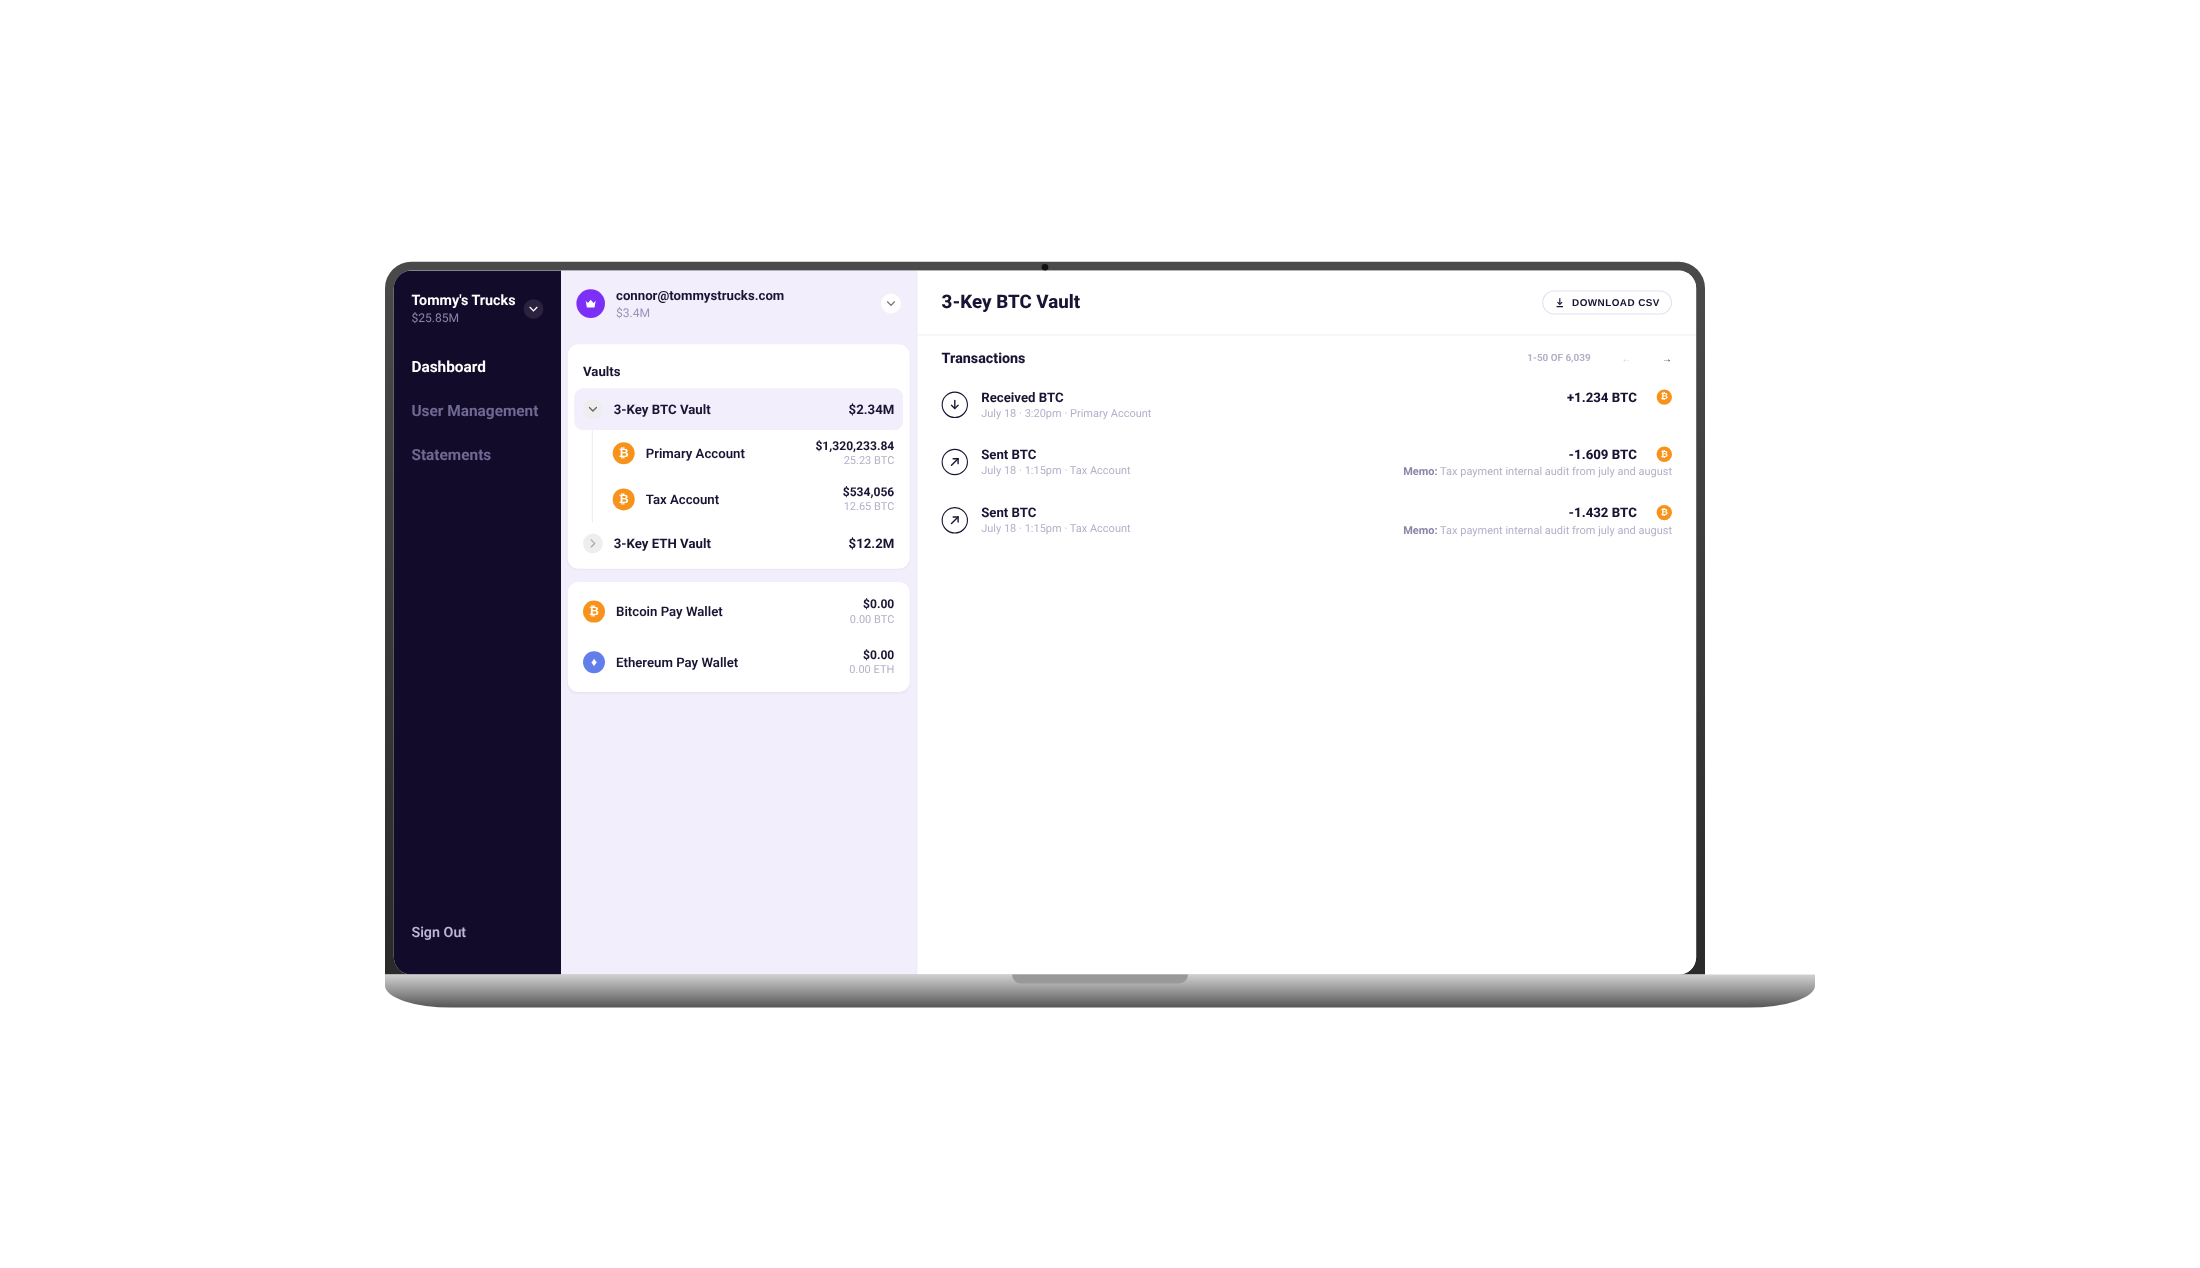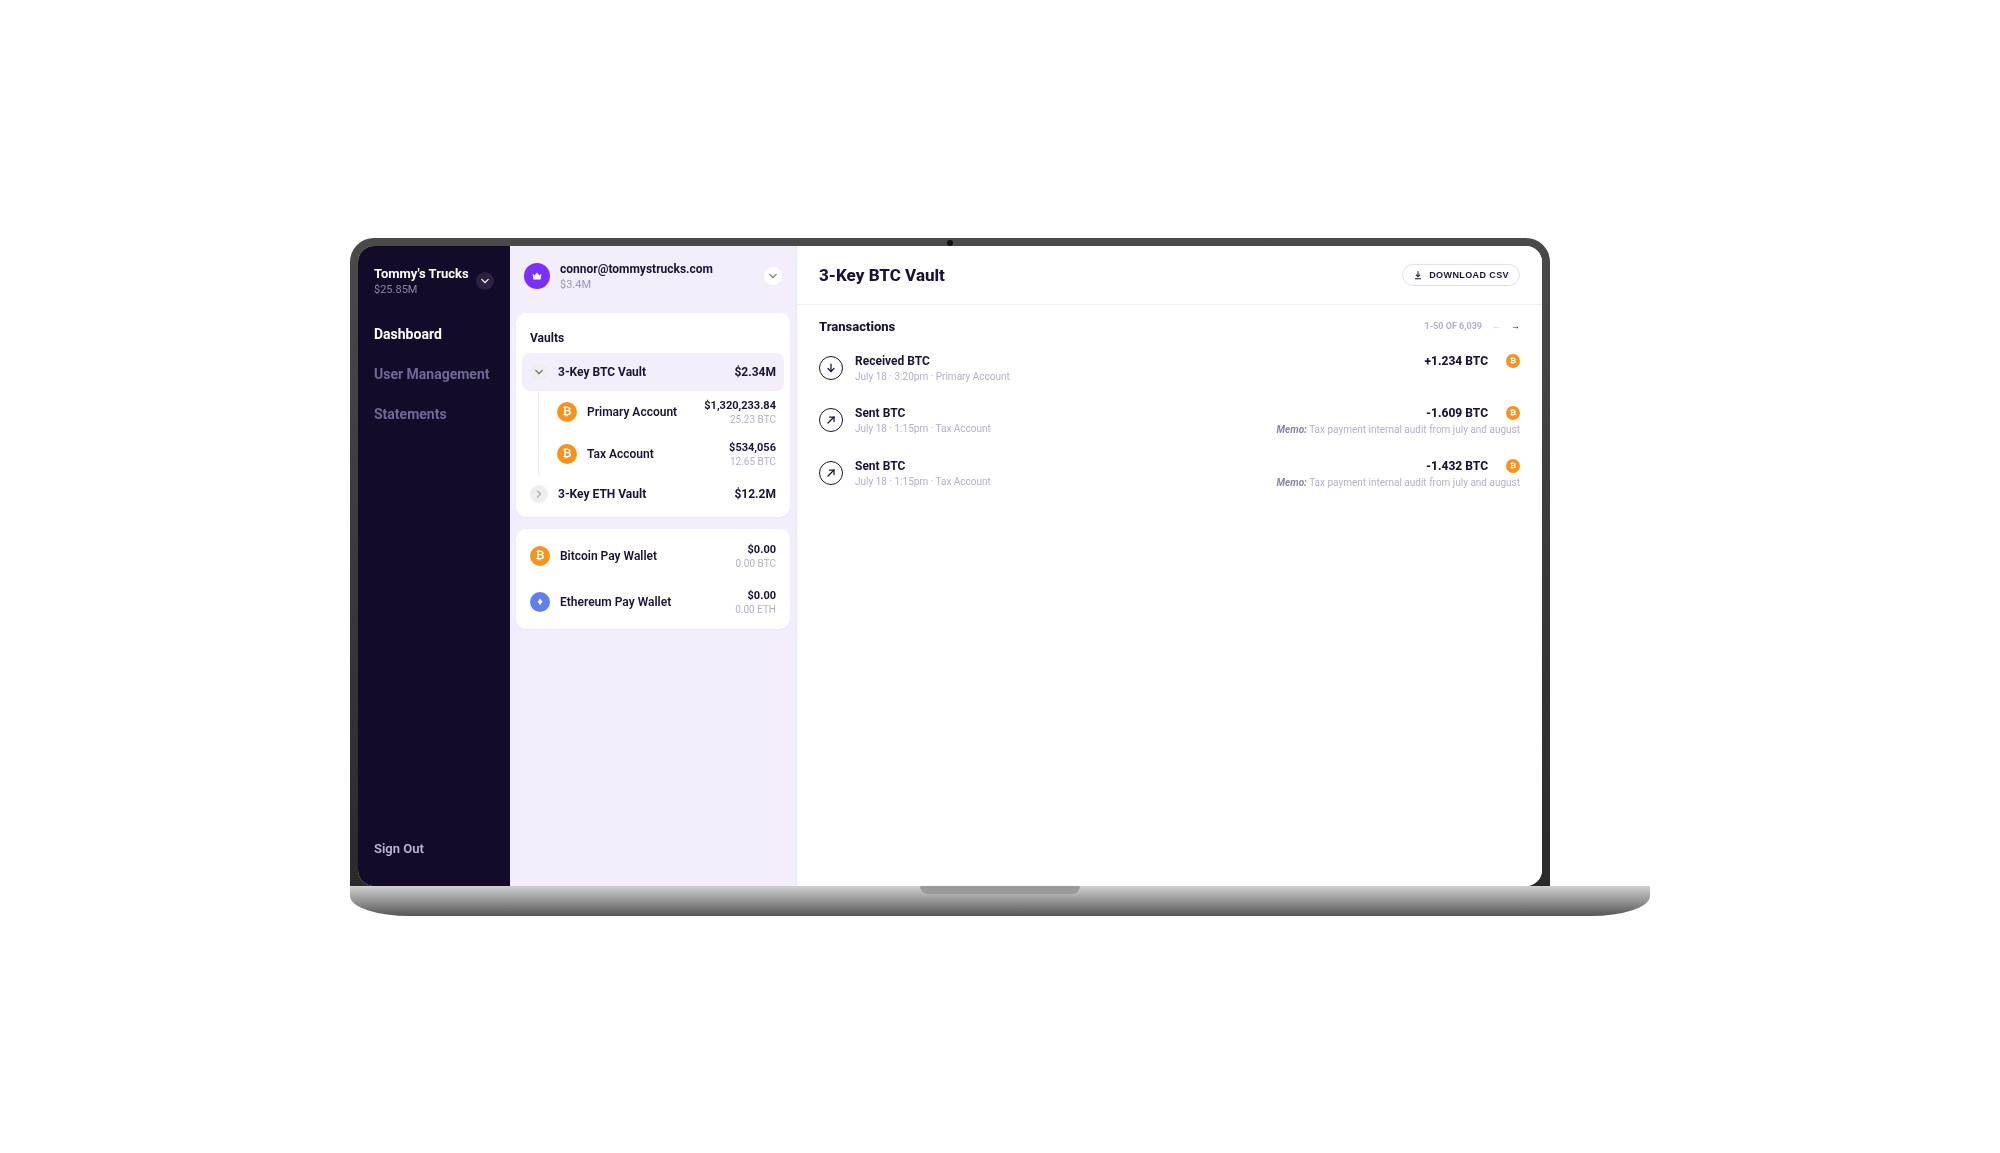--- a/index.html
+++ b/index.html
@@ -81,7 +81,7 @@
 }
 
 .midcol {
-  width: 287px;
+  width: 324px;
   background: #f3eefc;
   display: flex;
   flex-direction: column;

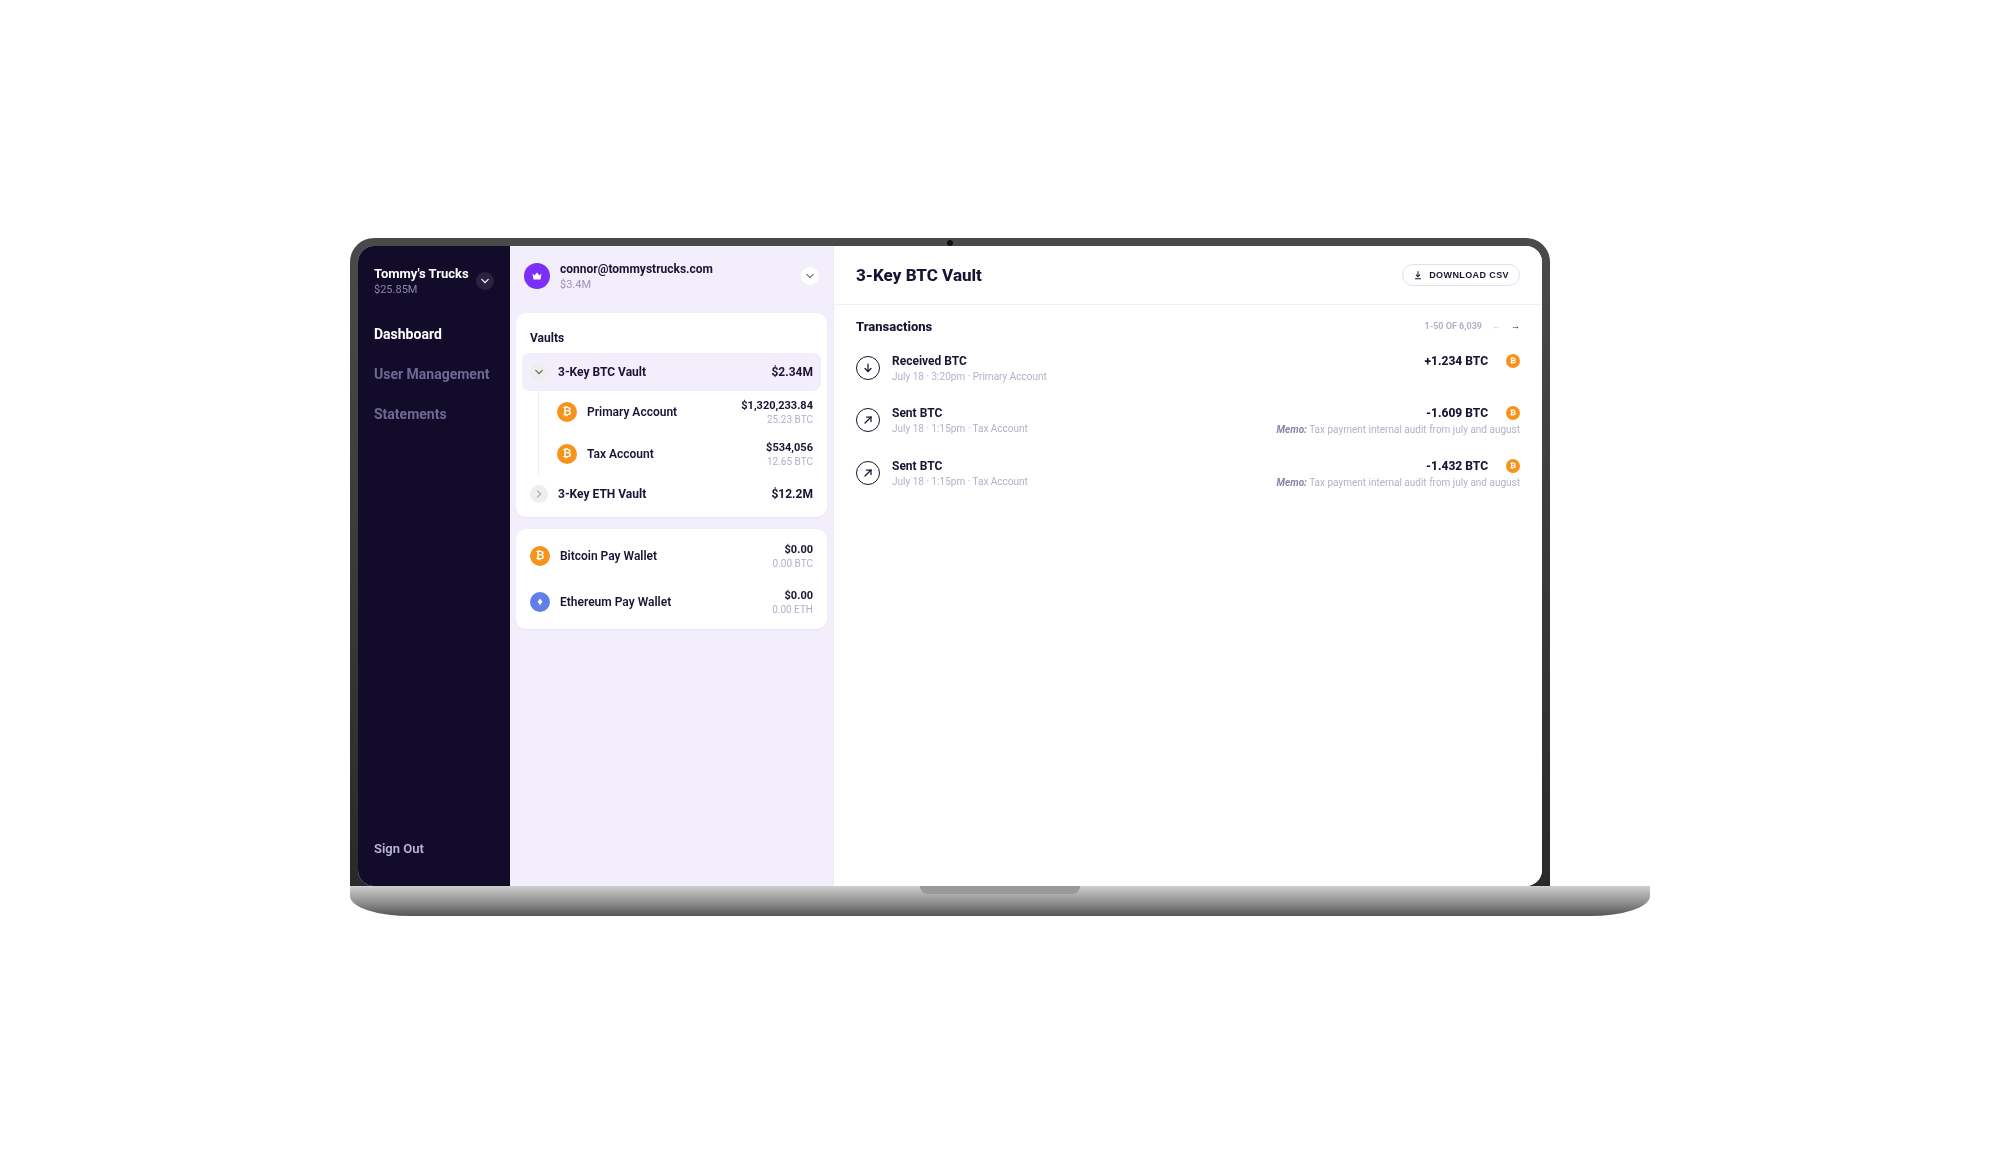--- a/index.html
+++ b/index.html
@@ -163,7 +163,7 @@
   padding: 14px 22px 8px;
 }
 .tx-title { font-size: 13px; font-weight: 800; color: #1a1333; }
-.pager { display: flex; align-items: center; gap: 10px; color: #b5afc9; font-size: 9px; font-weight: 700; }
+.pager { display: flex; align-items: center; gap: 28px; color: #b5afc9; font-size: 9px; font-weight: 700; }
 .pager-btn { cursor: pointer; color: #1a1333; }
 .tx-list { padding: 0 22px; }
 .tx-row {

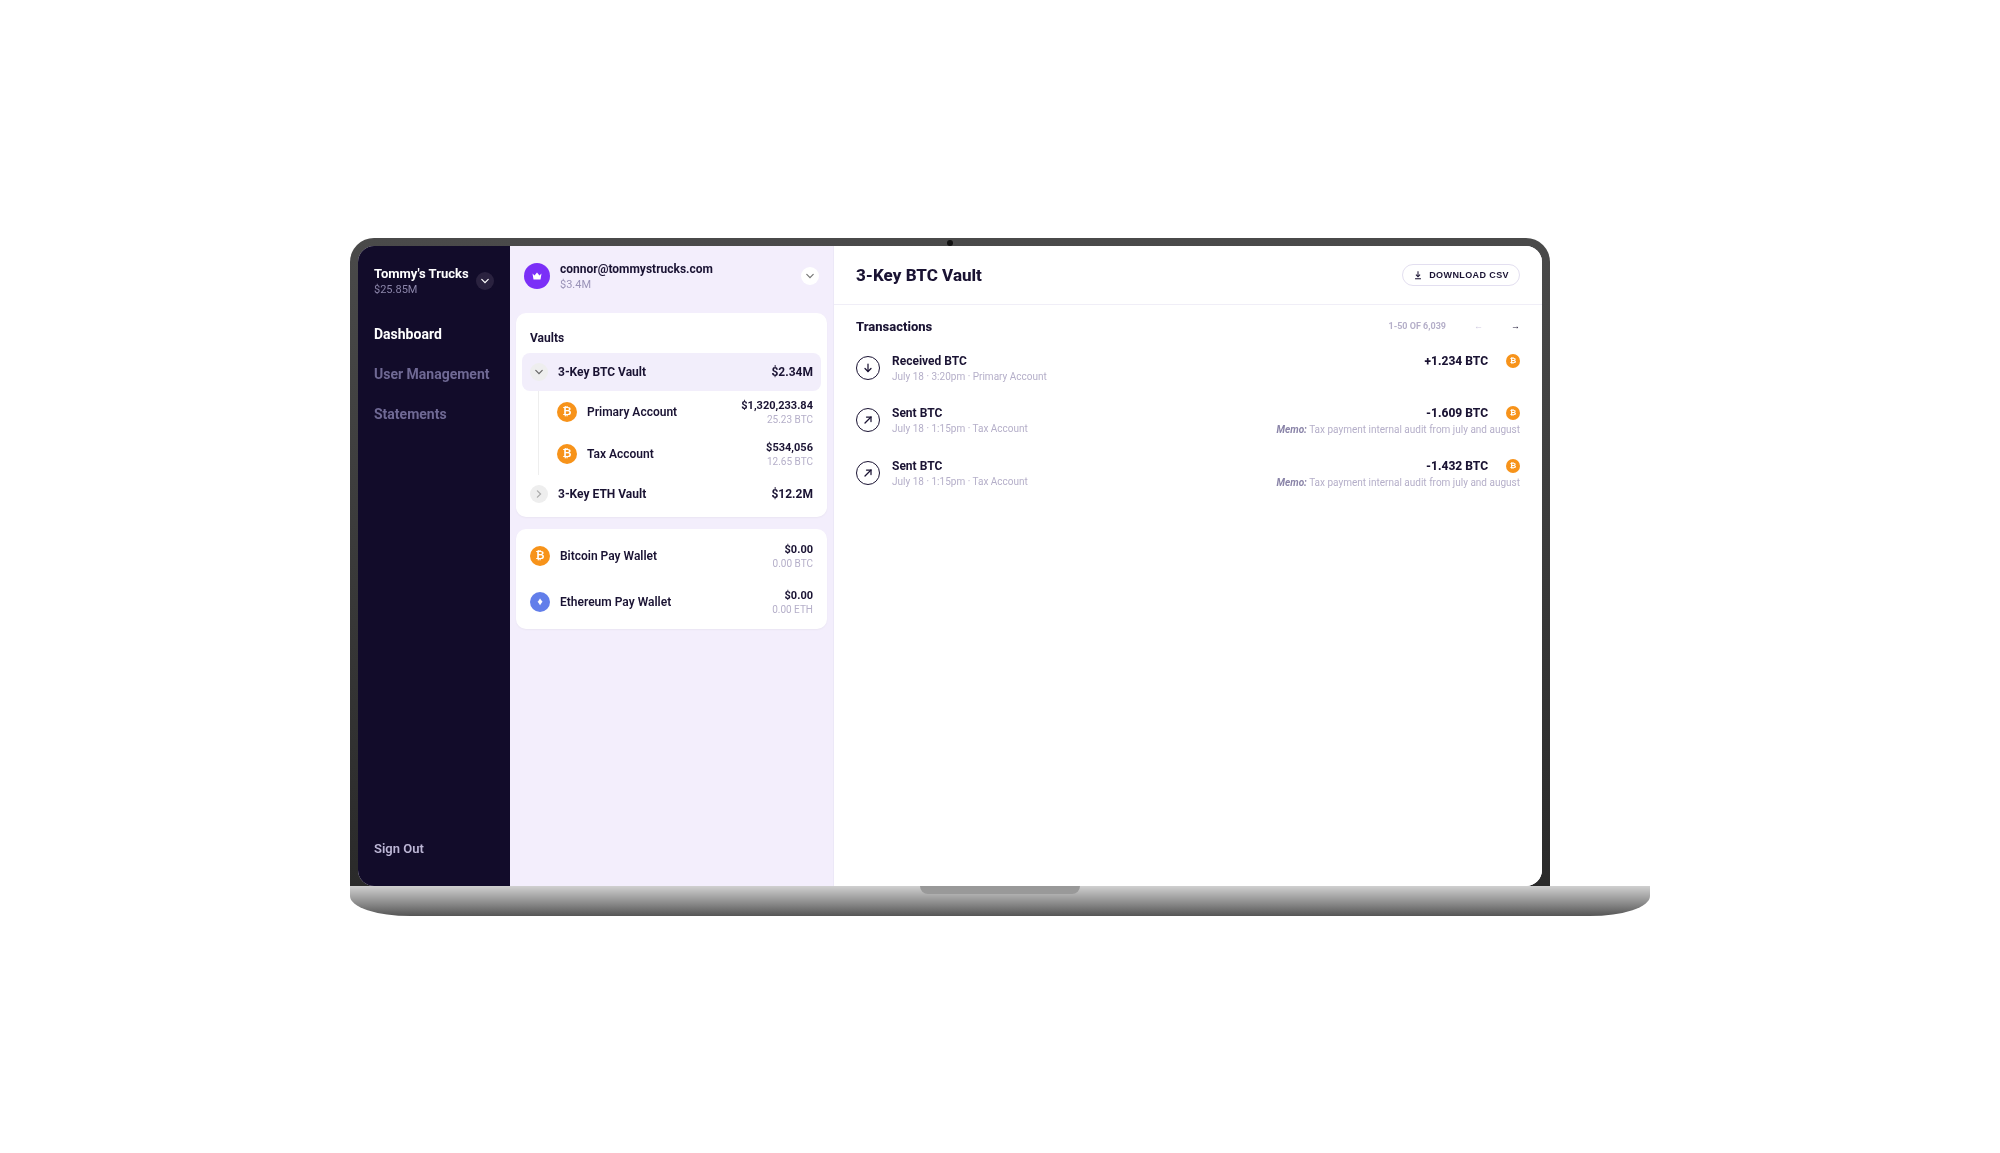--- a/index.html
+++ b/index.html
@@ -187,7 +187,7 @@
   display: flex; align-items: center; justify-content: center;
 }
 .memo-line { font-size: 10px; color: #b5afc9; margin-top: 4px; text-align: right; }
-.memo-label { font-weight: 700; color: #8a84a8; font-style: italic; }
+.memo-label { font-weight: 700; color: #8a84a8; }
 svg { display: block; }
 </style>
 </head>

